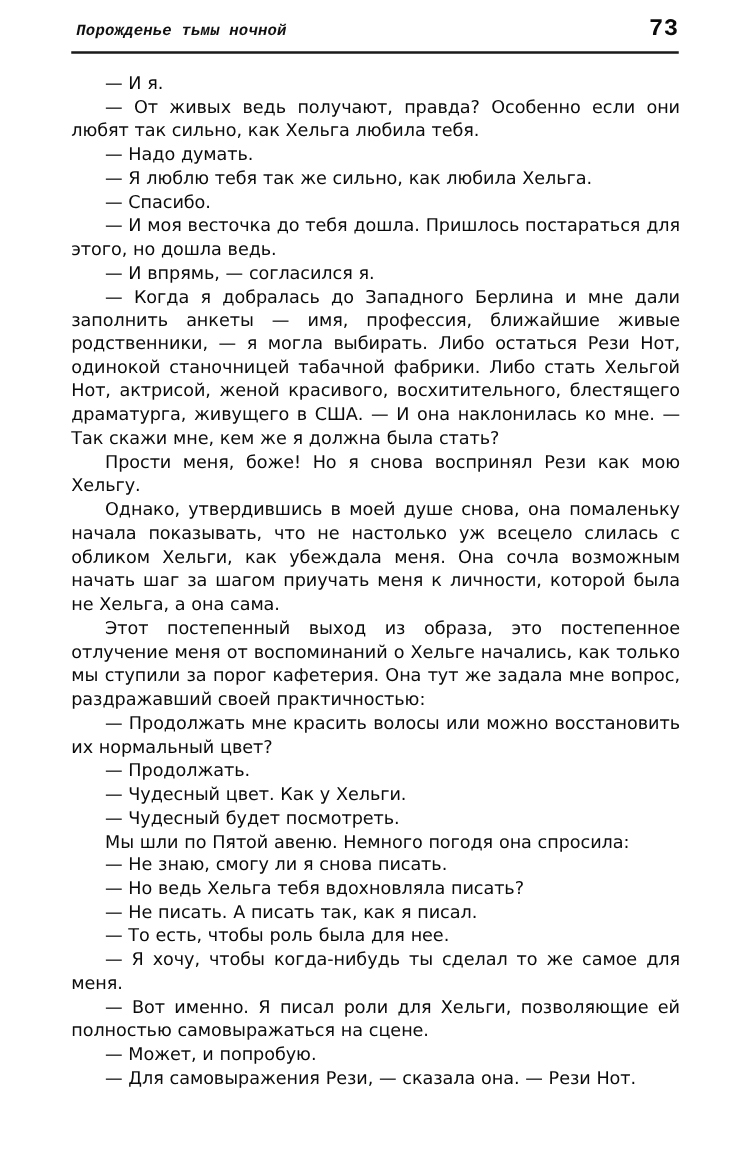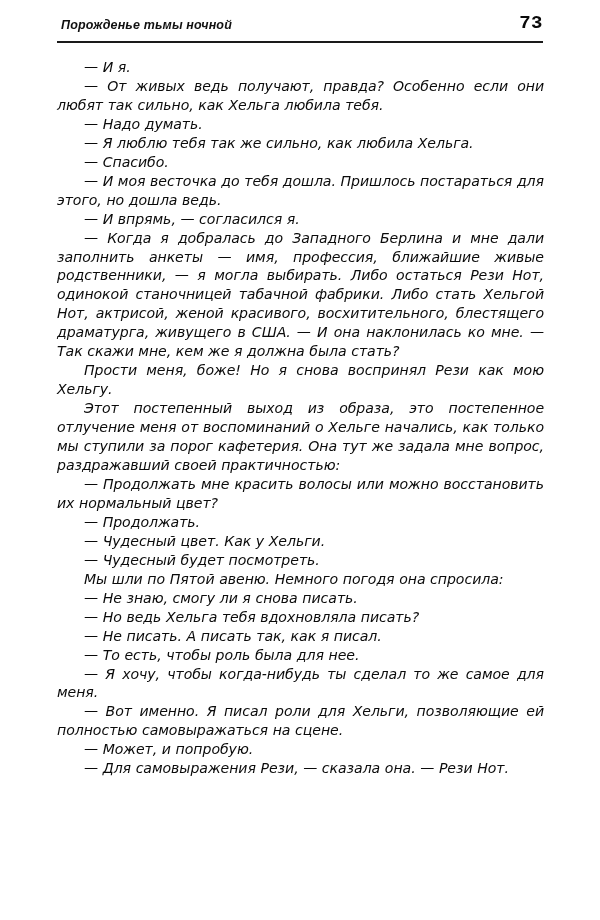--- a/index.html
+++ b/index.html
@@ -33,7 +33,7 @@
     position: absolute;
     left: 4px;
     top: 0px;
-    font-family: Liberation Sans, sans-serif;
+    font-family: Liberation Mono, monospace;
     font-style: italic;
     font-weight: bold;
     font-size: 12.5px;

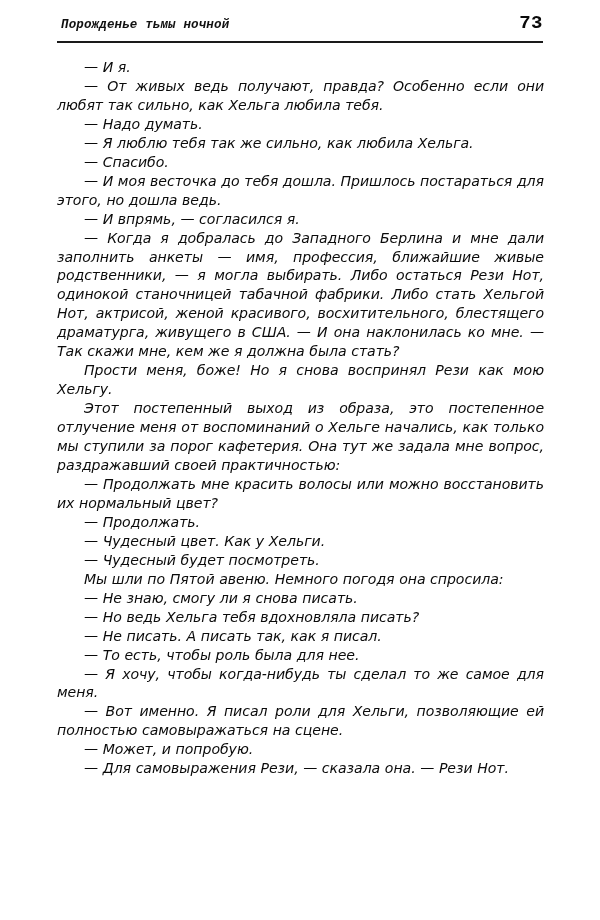--- a/index.html
+++ b/index.html
@@ -78,7 +78,6 @@
     padding: 0;
     text-indent: 27px;
     text-align: justify;
-    font-style: italic;
   }
   .body-text p:last-child {
     text-align-last: left;

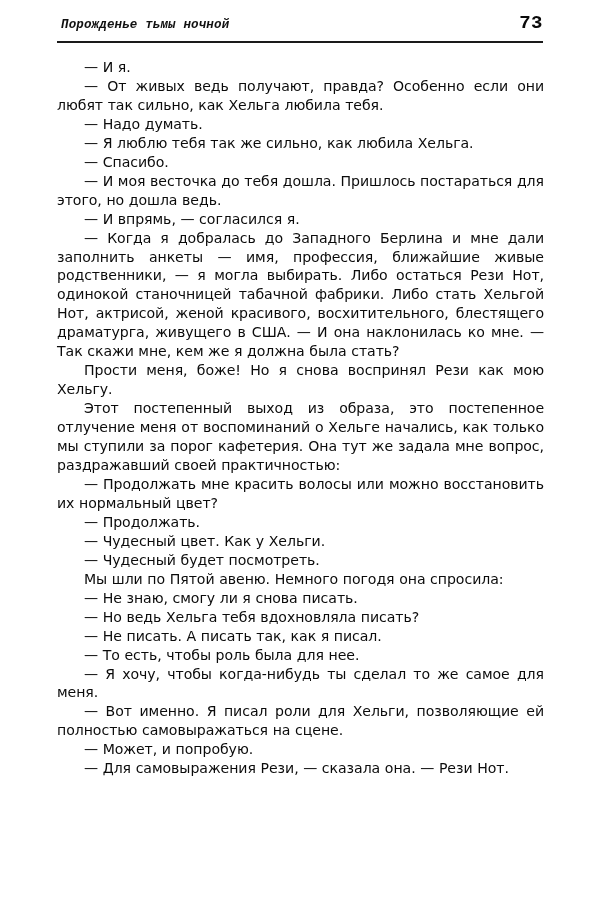--- a/index.html
+++ b/index.html
@@ -104,6 +104,7 @@
       <p>— И впрямь, — согласился я.</p>
       <p>— Когда я добралась до Западного Берлина и мне дали заполнить анкеты — имя, профессия, ближайшие живые родственники, — я могла выбирать. Либо остаться Рези Нот, одинокой станочницей табачной фабрики. Либо стать Хельгой Нот, актрисой, женой красивого, восхитительного, блестящего драматурга, живущего в США. — И она наклонилась ко мне. — Так скажи мне, кем же я должна была стать?</p>
       <p>Прости меня, боже! Но я снова воспринял Рези как мою Хельгу.</p>
+      <p>Однако, утвердившись в моей душе снова, она помаленьку начала показывать, что не настолько уж всецело слилась с обликом Хельги, как убеждала меня. Она сочла возможным начать шаг за шагом приучать меня к личности, которой была не Хельга, а она сама.</p>
       <p>Этот постепенный выход из образа, это постепенное отлучение меня от воспоминаний о Хельге начались, как только мы ступили за порог кафетерия. Она тут же задала мне вопрос, раздражавший своей практичностью:</p>
       <p>— Продолжать мне красить волосы или можно восстановить их нормальный цвет?</p>
       <p>— Продолжать.</p>

